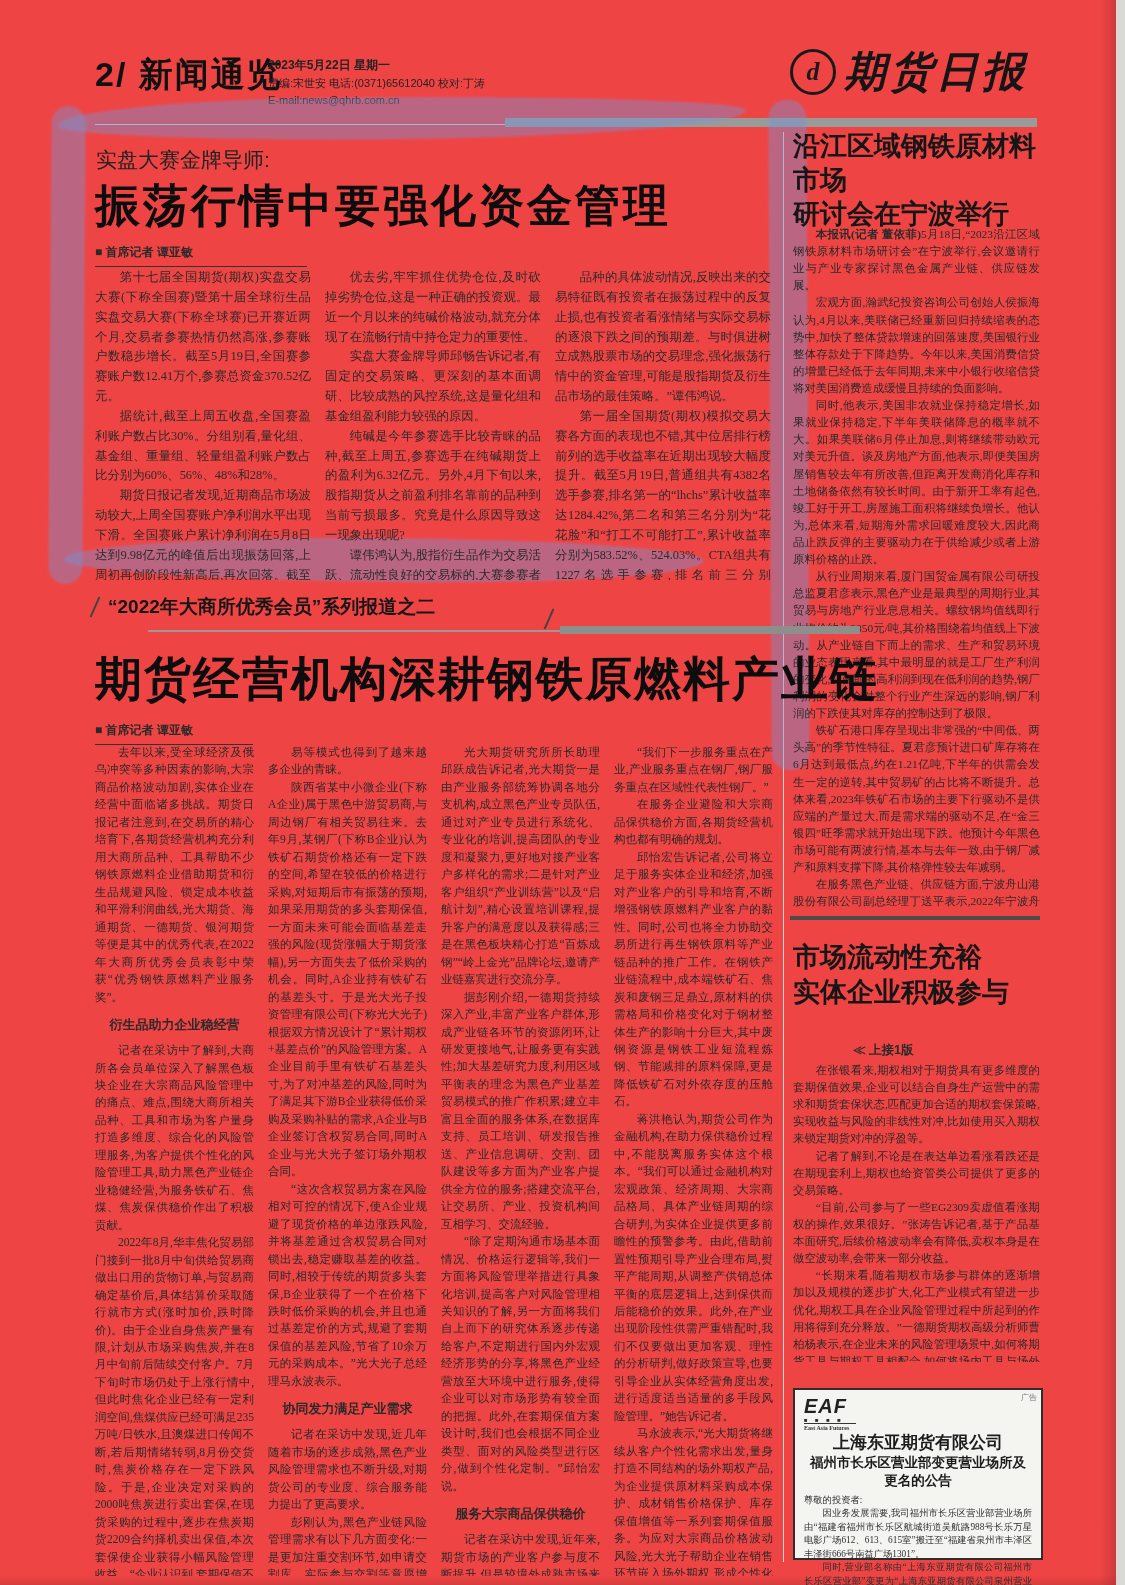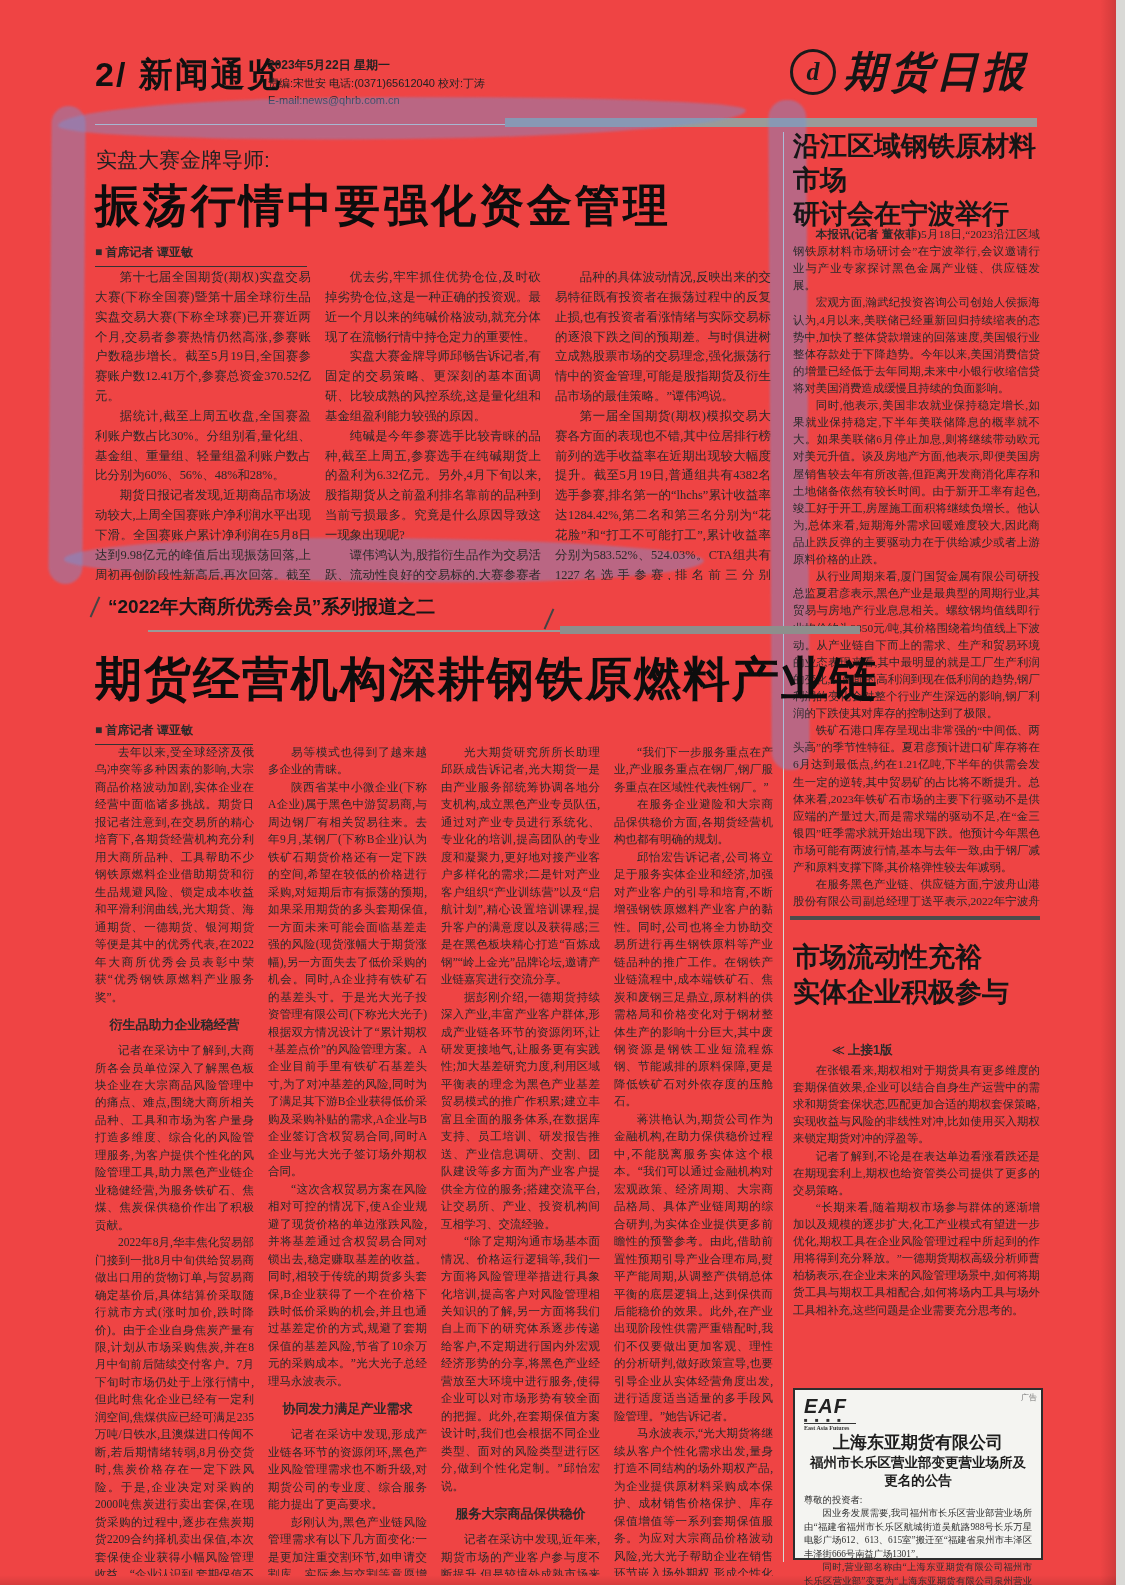--- a/index.html
+++ b/index.html
@@ -61,7 +61,7 @@
   
   .a3-head{position:absolute;left:793px;top:940px;width:250px;font-family:"Liberation Sans",sans-serif;
         font-weight:600;font-size:27px;line-height:1.3;color:#161616;}
-  .a3-cont{position:absolute;left:832px;top:1042px;font-family:"Liberation Sans",sans-serif;
+  .a3-cont{position:absolute;left:853px;top:1042px;font-family:"Liberation Sans",sans-serif;
         font-weight:700;font-size:12.5px;}
   .a3-body{position:absolute;left:793px;top:1062px;width:247px;height:300px;overflow:hidden;text-align:justify;}
   .a3-body .para{font-size:11.4px;line-height:1.5;}

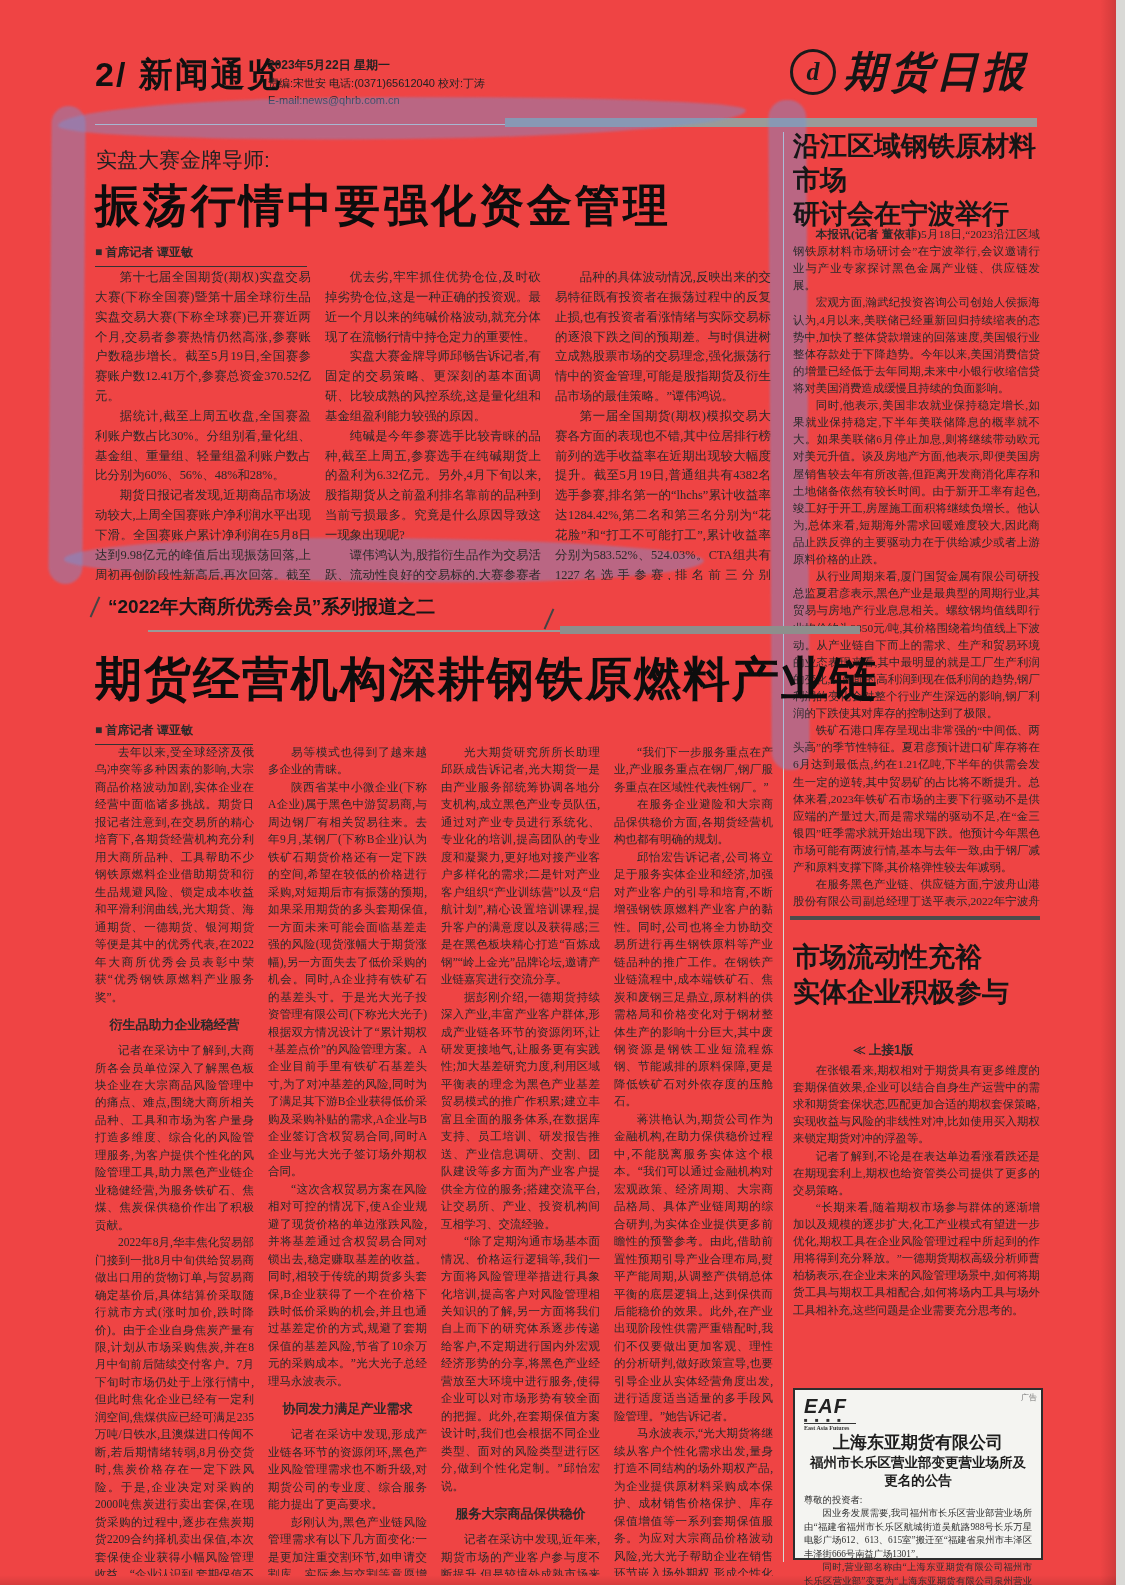--- a/index.html
+++ b/index.html
@@ -168,6 +168,7 @@
   <div class="a3-body">
       <p class="para">在张银看来,期权相对于期货具有更多维度的套期保值效果,企业可以结合自身生产运营中的需求和期货套保状态,匹配更加合适的期权套保策略,实现收益与风险的非线性对冲,比如使用买入期权来锁定期货对冲的浮盈等。</p>
       <p class="para">记者了解到,不论是在表达单边看涨看跌还是在期现套利上,期权也给资管类公司提供了更多的交易策略。</p>
+      <p class="para">“目前,公司参与了一些EG2309卖虚值看涨期权的操作,效果很好。”张涛告诉记者,基于产品基本面研究,后续价格波动率会有降低,卖权本身是在做空波动率,会带来一部分收益。</p>
       <p class="para">“长期来看,随着期权市场参与群体的逐渐增加以及规模的逐步扩大,化工产业模式有望进一步优化,期权工具在企业风险管理过程中所起到的作用将得到充分释放。”一德期货期权高级分析师曹柏杨表示,在企业未来的风险管理场景中,如何将期货工具与期权工具相配合,如何将场内工具与场外工具相补充,这些问题是企业需要充分思考的。</p>
     </div>
 

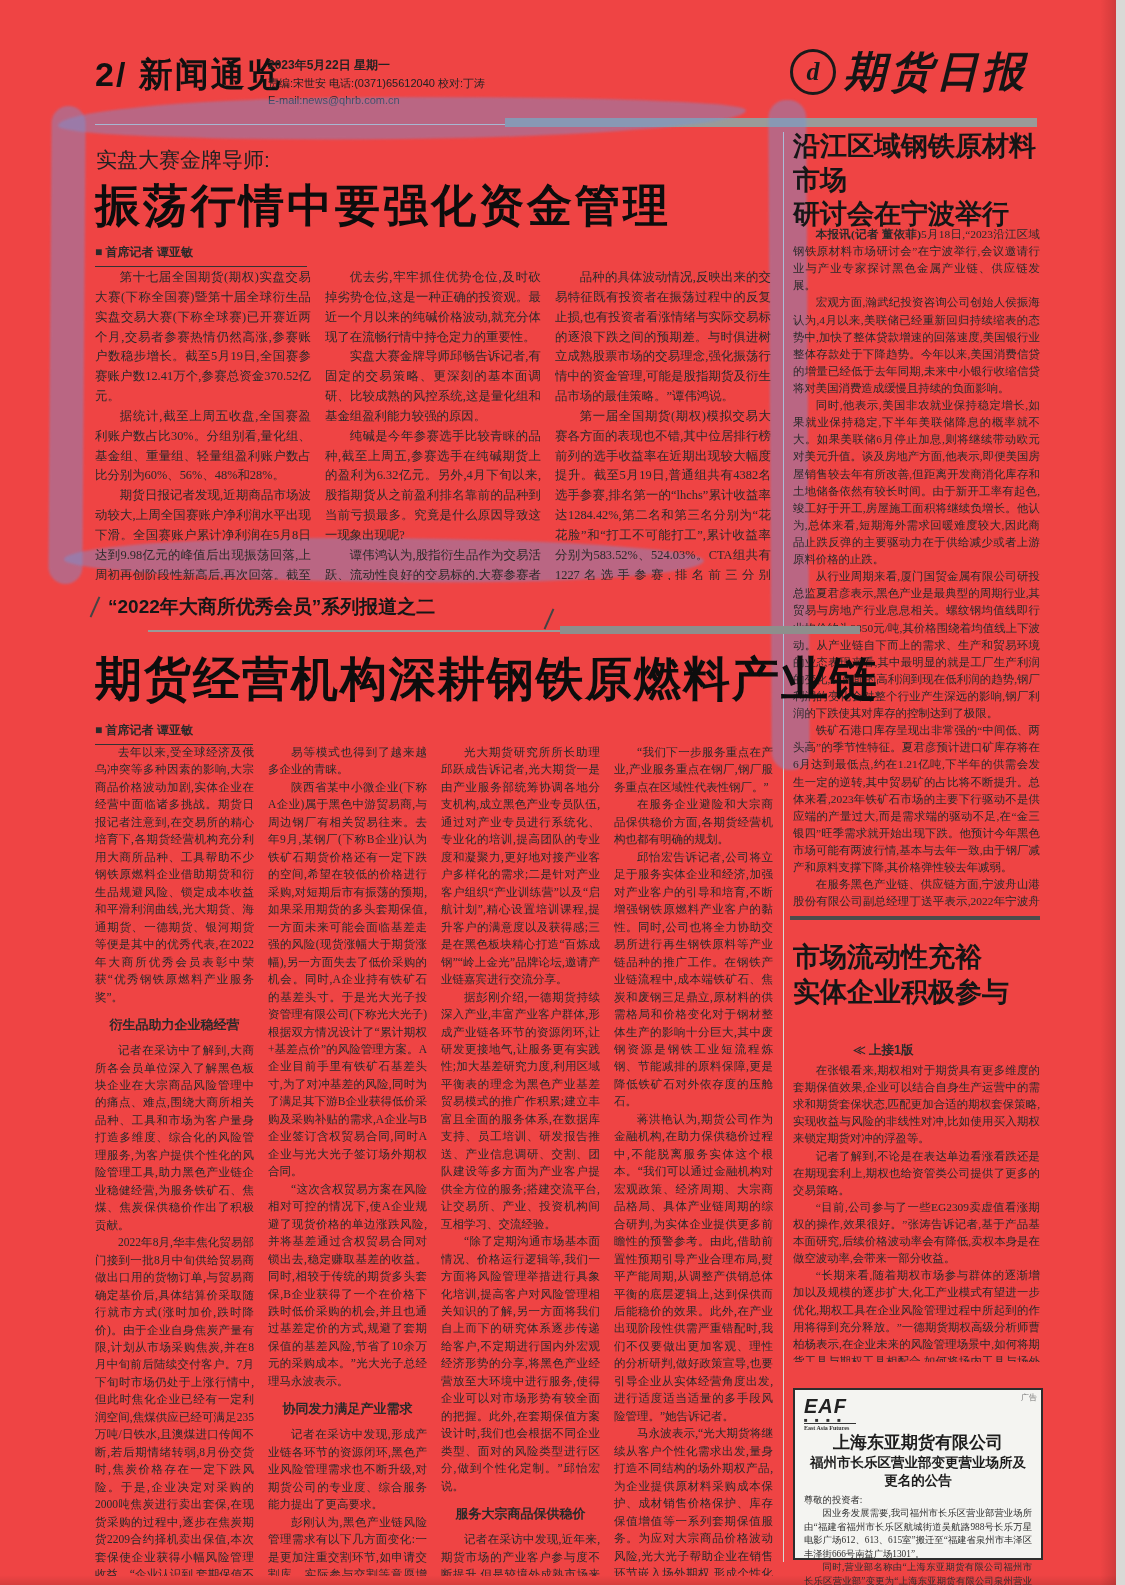--- a/index.html
+++ b/index.html
@@ -194,7 +194,7 @@
         <p class="para">陕西省某中小微企业(下称A企业)属于黑色中游贸易商,与周边钢厂有相关贸易往来。去年9月,某钢厂(下称B企业)认为铁矿石期货价格还有一定下跌的空间,希望在较低的价格进行采购,对短期后市有振荡的预期,如果采用期货的多头套期保值,一方面未来可能会面临基差走强的风险(现货涨幅大于期货涨幅),另一方面失去了低价采购的机会。同时,A企业持有铁矿石的基差头寸。于是光大光子投资管理有限公司(下称光大光子)根据双方情况设计了“累计期权+基差点价”的风险管理方案。A企业目前手里有铁矿石基差头寸,为了对冲基差的风险,同时为了满足其下游B企业获得低价采购及采购补贴的需求,A企业与B企业签订含权贸易合同,同时A企业与光大光子签订场外期权合同。</p>
         <p class="para">“这次含权贸易方案在风险相对可控的情况下,使A企业规避了现货价格的单边涨跌风险,并将基差通过含权贸易合同对锁出去,稳定赚取基差的收益。同时,相较于传统的期货多头套保,B企业获得了一个在价格下跌时低价采购的机会,并且也通过基差定价的方式,规避了套期保值的基差风险,节省了10余万元的采购成本。”光大光子总经理马永波表示。</p>
         <div class="subhead">协同发力满足产业需求</div>
-        <p class="para">记者在采访中发现,形成产业链各环节的资源闭环,黑色产业风险管理需求也不断升级,对期货公司的专业度、综合服务能力提出了更高要求。</p>
+        <p class="para">记者在采访中发现,近几年随着市场的逐步成熟,黑色产业风险管理需求也不断升级,对期货公司的专业度、综合服务能力提出了更高要求。</p>
         <p class="para">彭刚认为,黑色产业链风险管理需求有以下几方面变化:一是更加注重交割环节,如申请交割库、实际参与交割等意愿增强;二是更加注重研究体系的搭建,如完整的分析框架、宏观分析体系等培训诉求增强;三是更加注重实战化服务,对策略诉求增强,对策略可操作性要求提高;四是更加灵活地使用金融工具,对期权等金融工具的学习诉求增强;五是更加注重风险管理体系化,保值管理制度等培训诉求增强;六是更加注重信息交流,期货公司、产业、交易所、投资机构等搭建交流平台的诉求增强。</p>
       </div>
     <div class="col">

